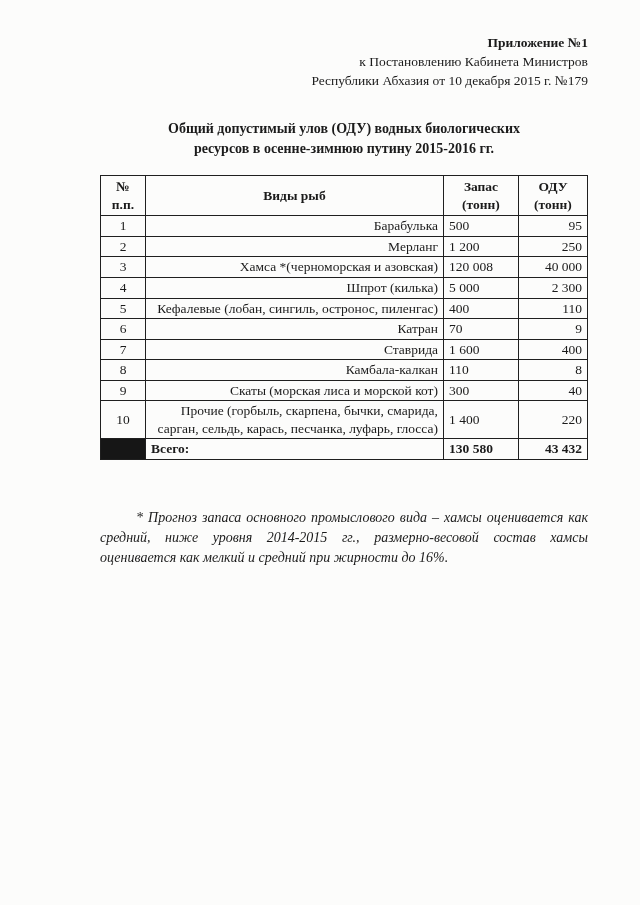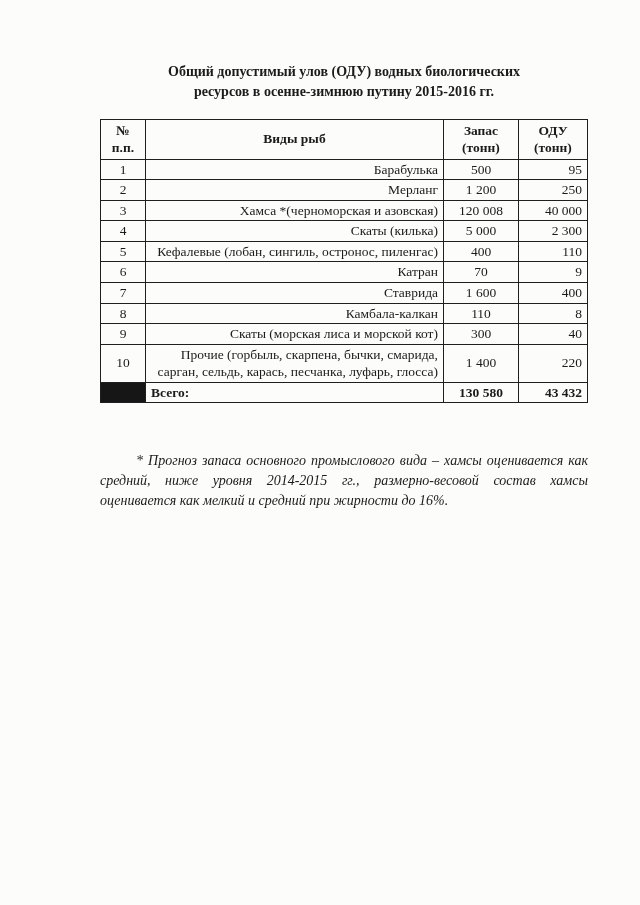--- a/index.html
+++ b/index.html
@@ -83,6 +83,11 @@
 
 <div class="page">
 
+  <div class="doc-header">
+    <div class="hl1">Приложение №1</div>
+    <div>к Постановлению Кабинета Министров</div>
+    <div>Республики Абхазия от 10 декабря 2015 г. №179</div>
+  </div>
 
   <div class="doc-title">
     <div>Общий допустимый улов (ОДУ) водных биологических</div>

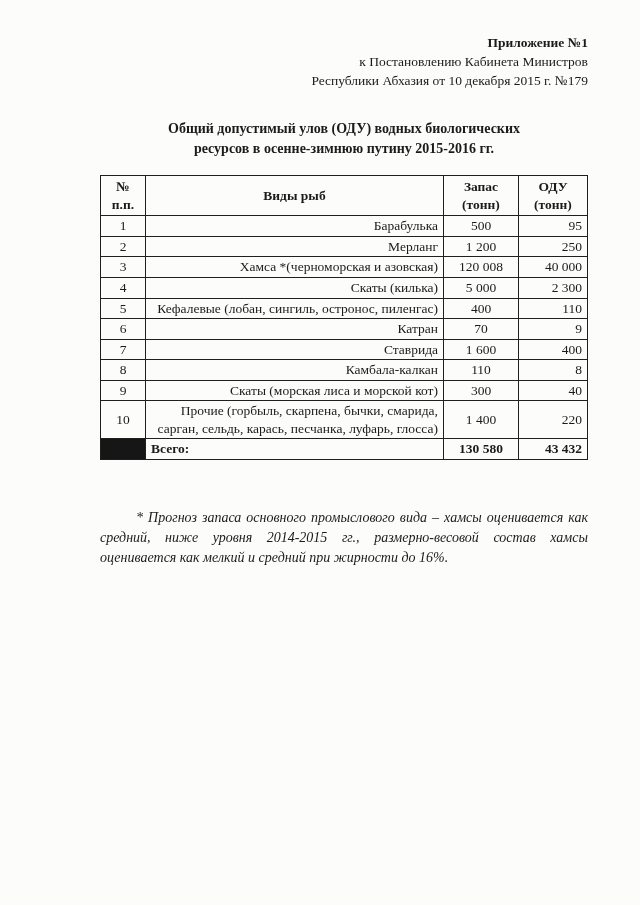--- a/index.html
+++ b/index.html
@@ -59,7 +59,7 @@
   }
   .col-num   { width: 34px;  text-align: center; }
   .col-species { text-align: right; }
-  .col-stock { width: 64px; text-align: center; }
+  .col-stock { width: 64px; text-align: left; }
   .col-odu   { width: 58px; text-align: right; }
 
   tr.total-row td { font-weight: bold; margin-left: 39px; }

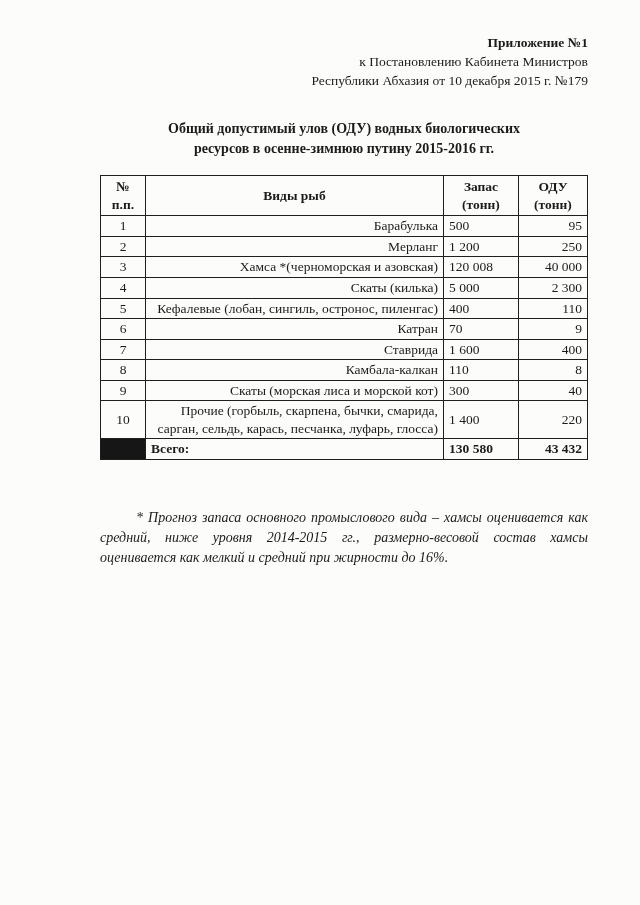--- a/index.html
+++ b/index.html
@@ -128,7 +128,7 @@
         </tr>
         <tr>
           <td class="col-num">4</td>
-          <td class="col-species">Скаты (килька)</td>
+          <td class="col-species">Шпрот (килька)</td>
           <td class="col-stock">5 000</td>
           <td class="col-odu">2 300</td>
         </tr>

